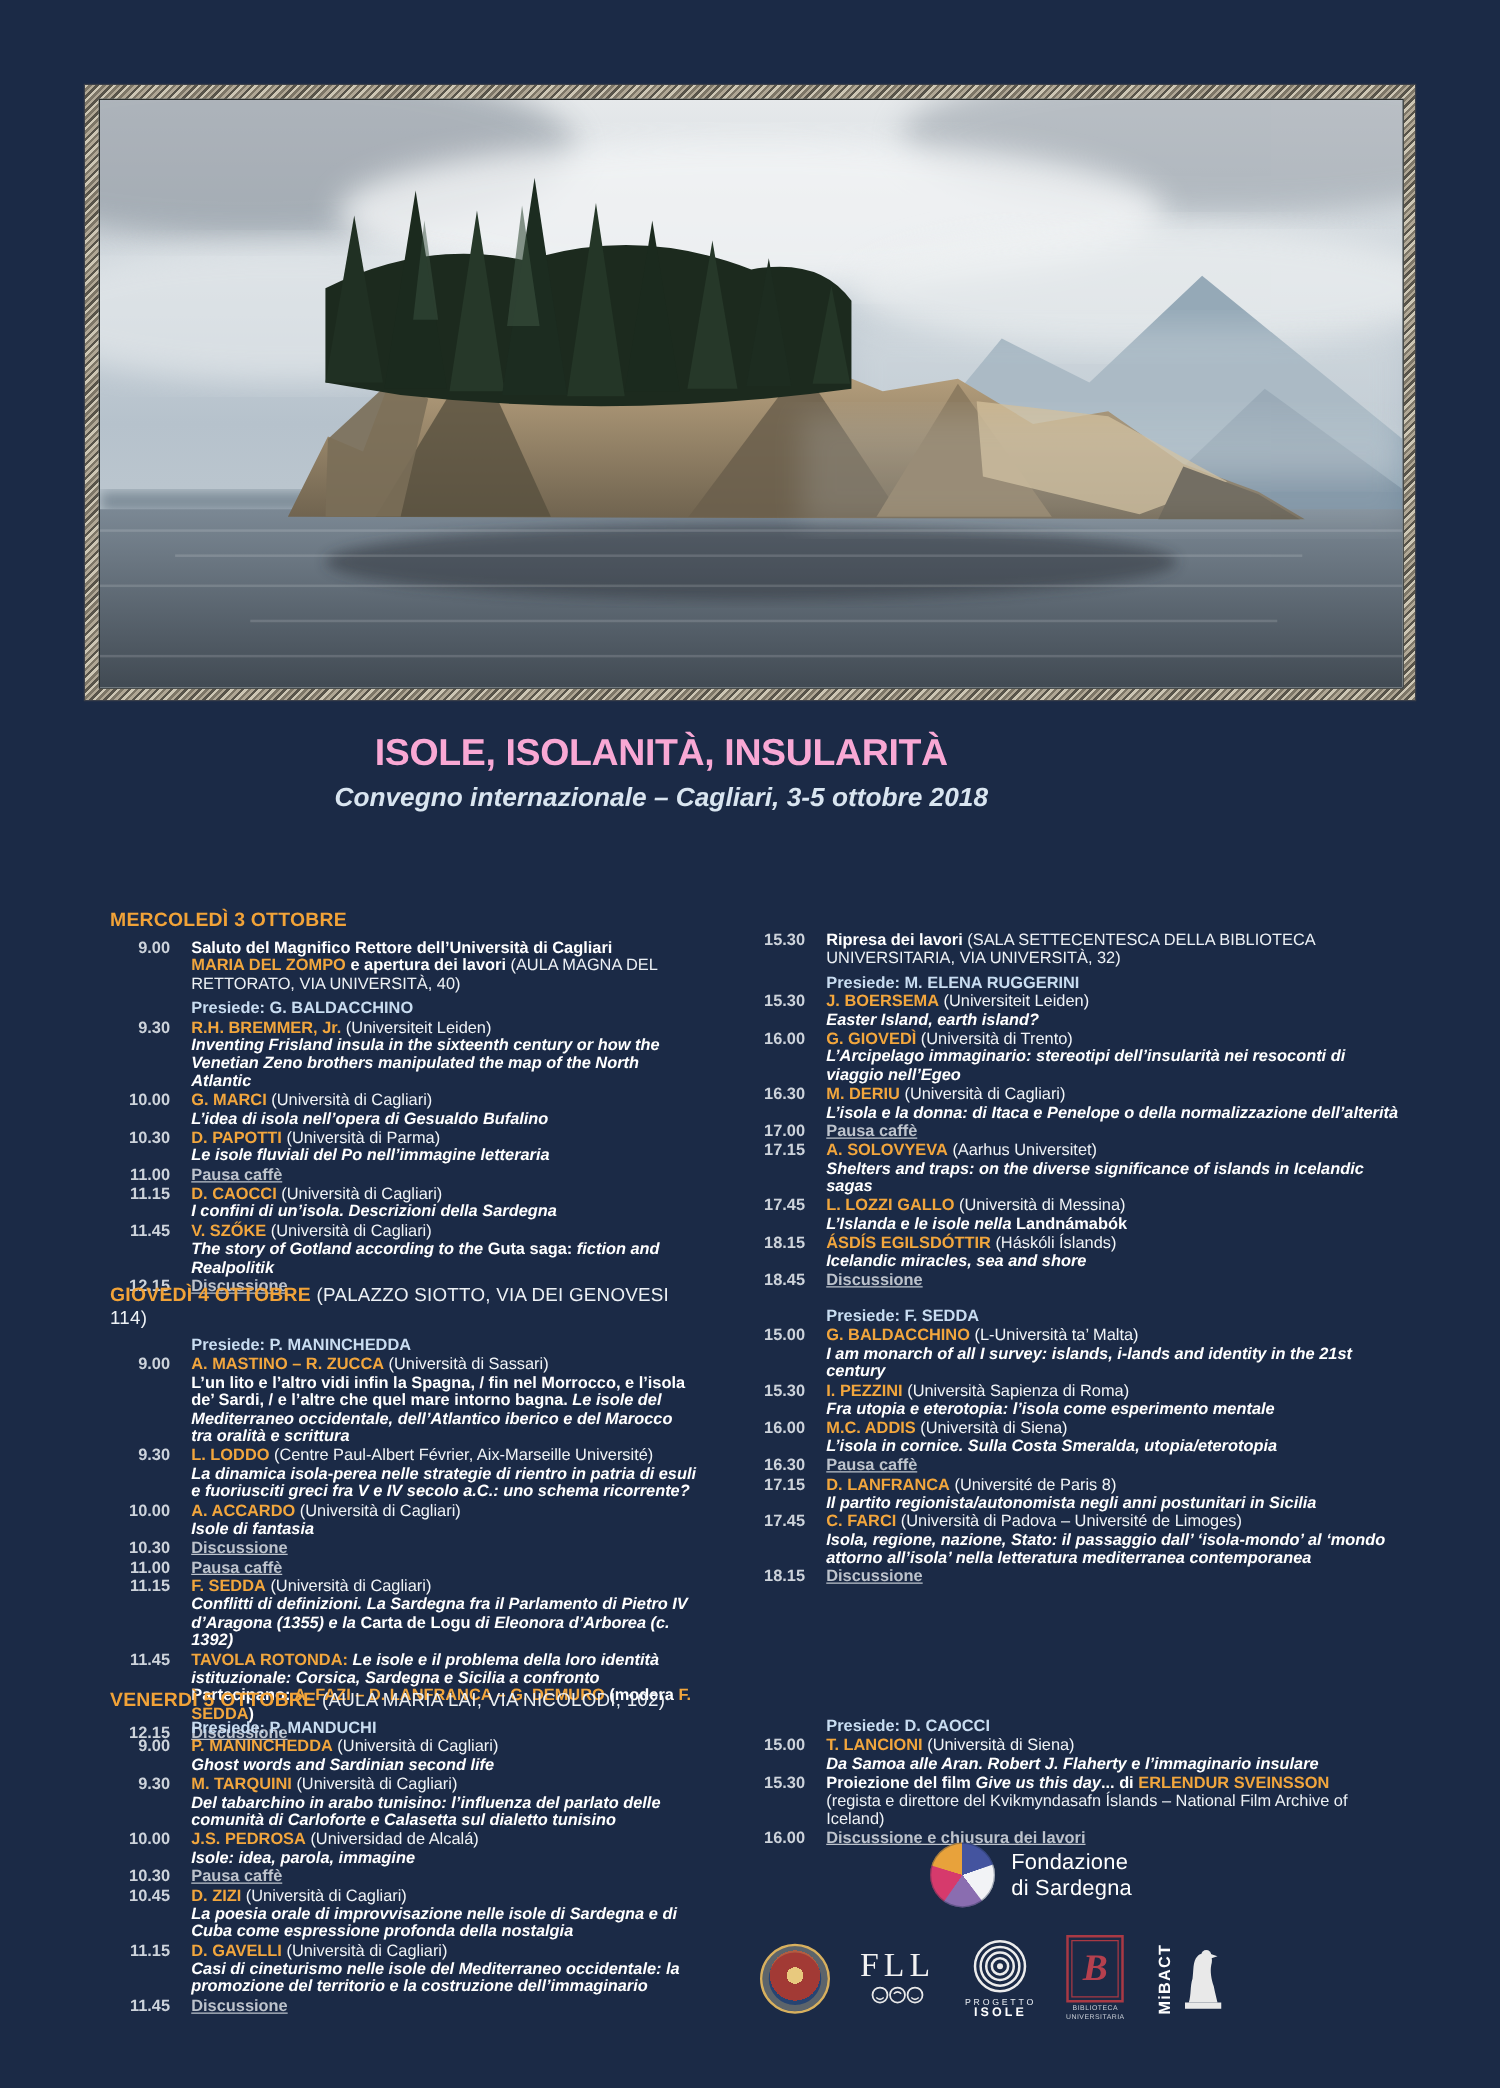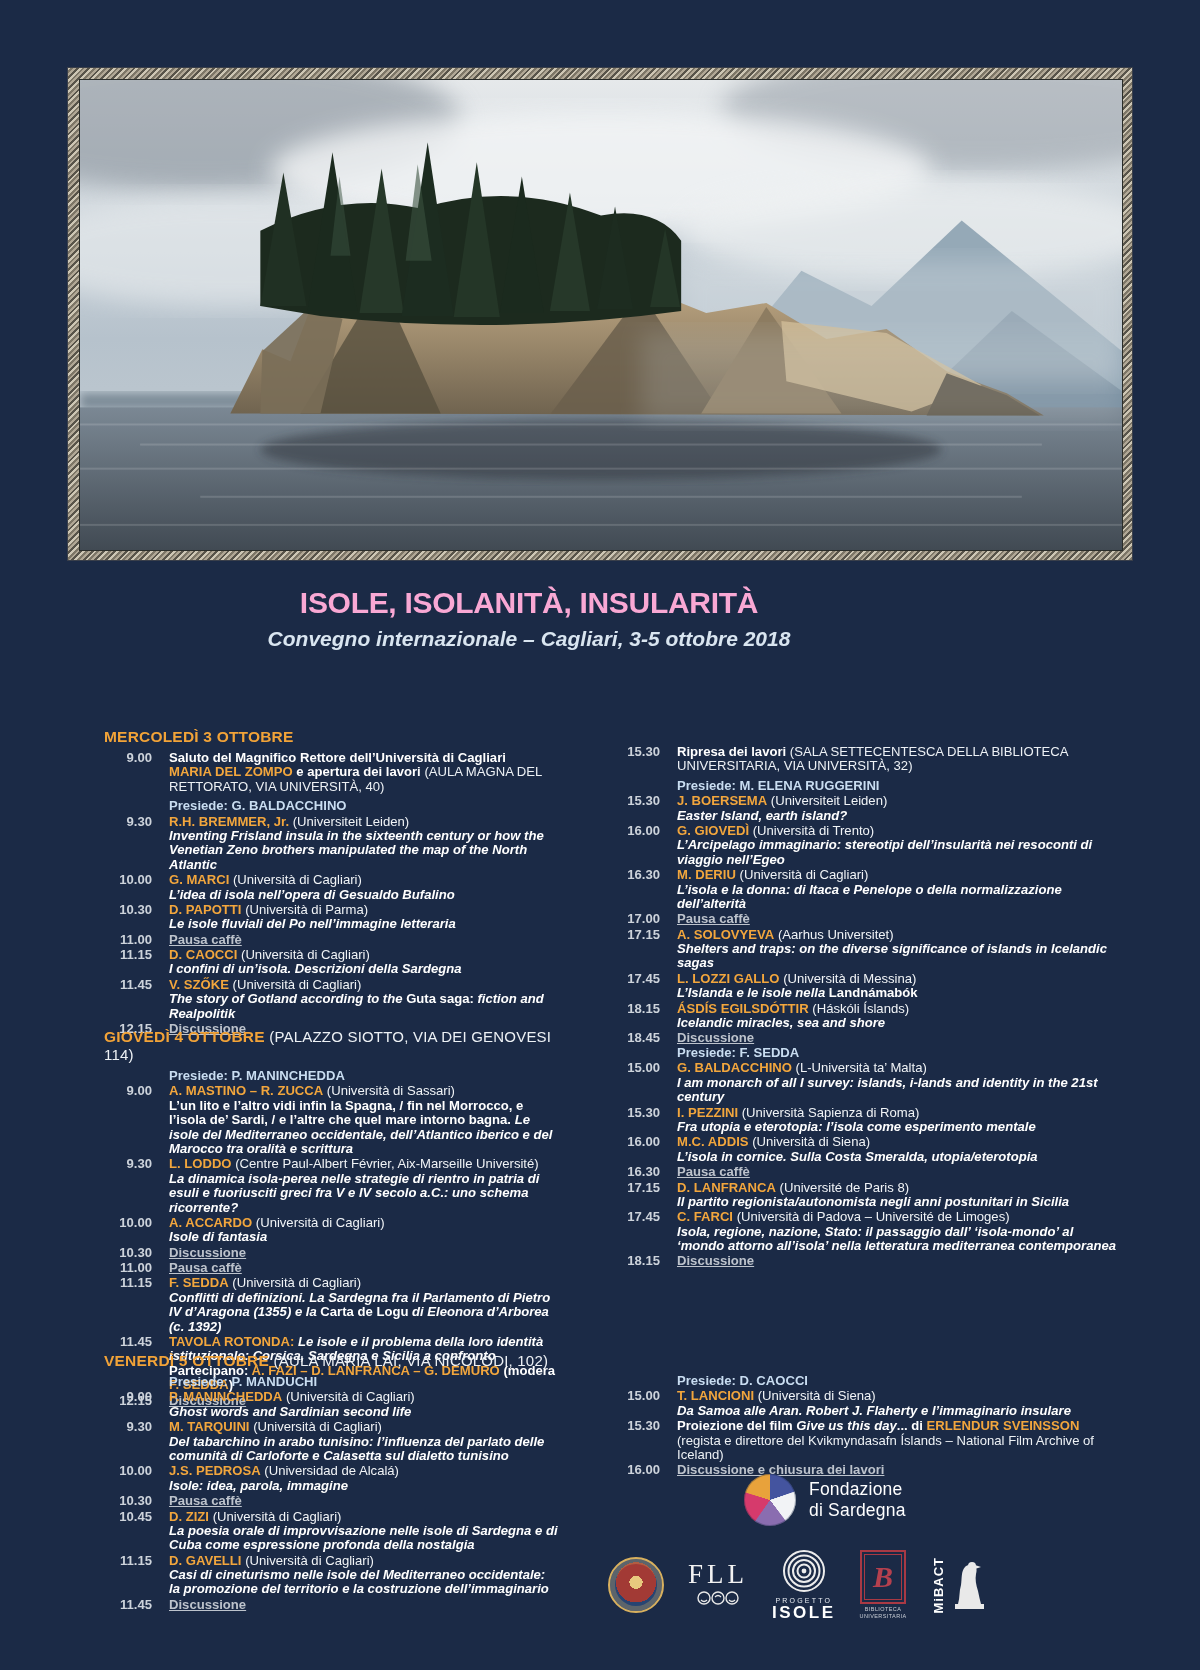--- a/index.html
+++ b/index.html
@@ -32,7 +32,7 @@
   .pcol{position:absolute;top:0;}
   .pcol[data-column="left"]{left:0;width:470px;}
   .pcol[data-column="right"]{left:508px;width:526px;}
-  .psec{position:absolute;left:16px;right:0;}
+  .psec{position:absolute;left:0;right:0;}
   .pcol[data-column="left"] .psec:nth-of-type(1){top:0;}
   .pcol[data-column="left"] .psec:nth-of-type(2){top:300px;}
   .pcol[data-column="left"] .psec:nth-of-type(3){top:624px;}

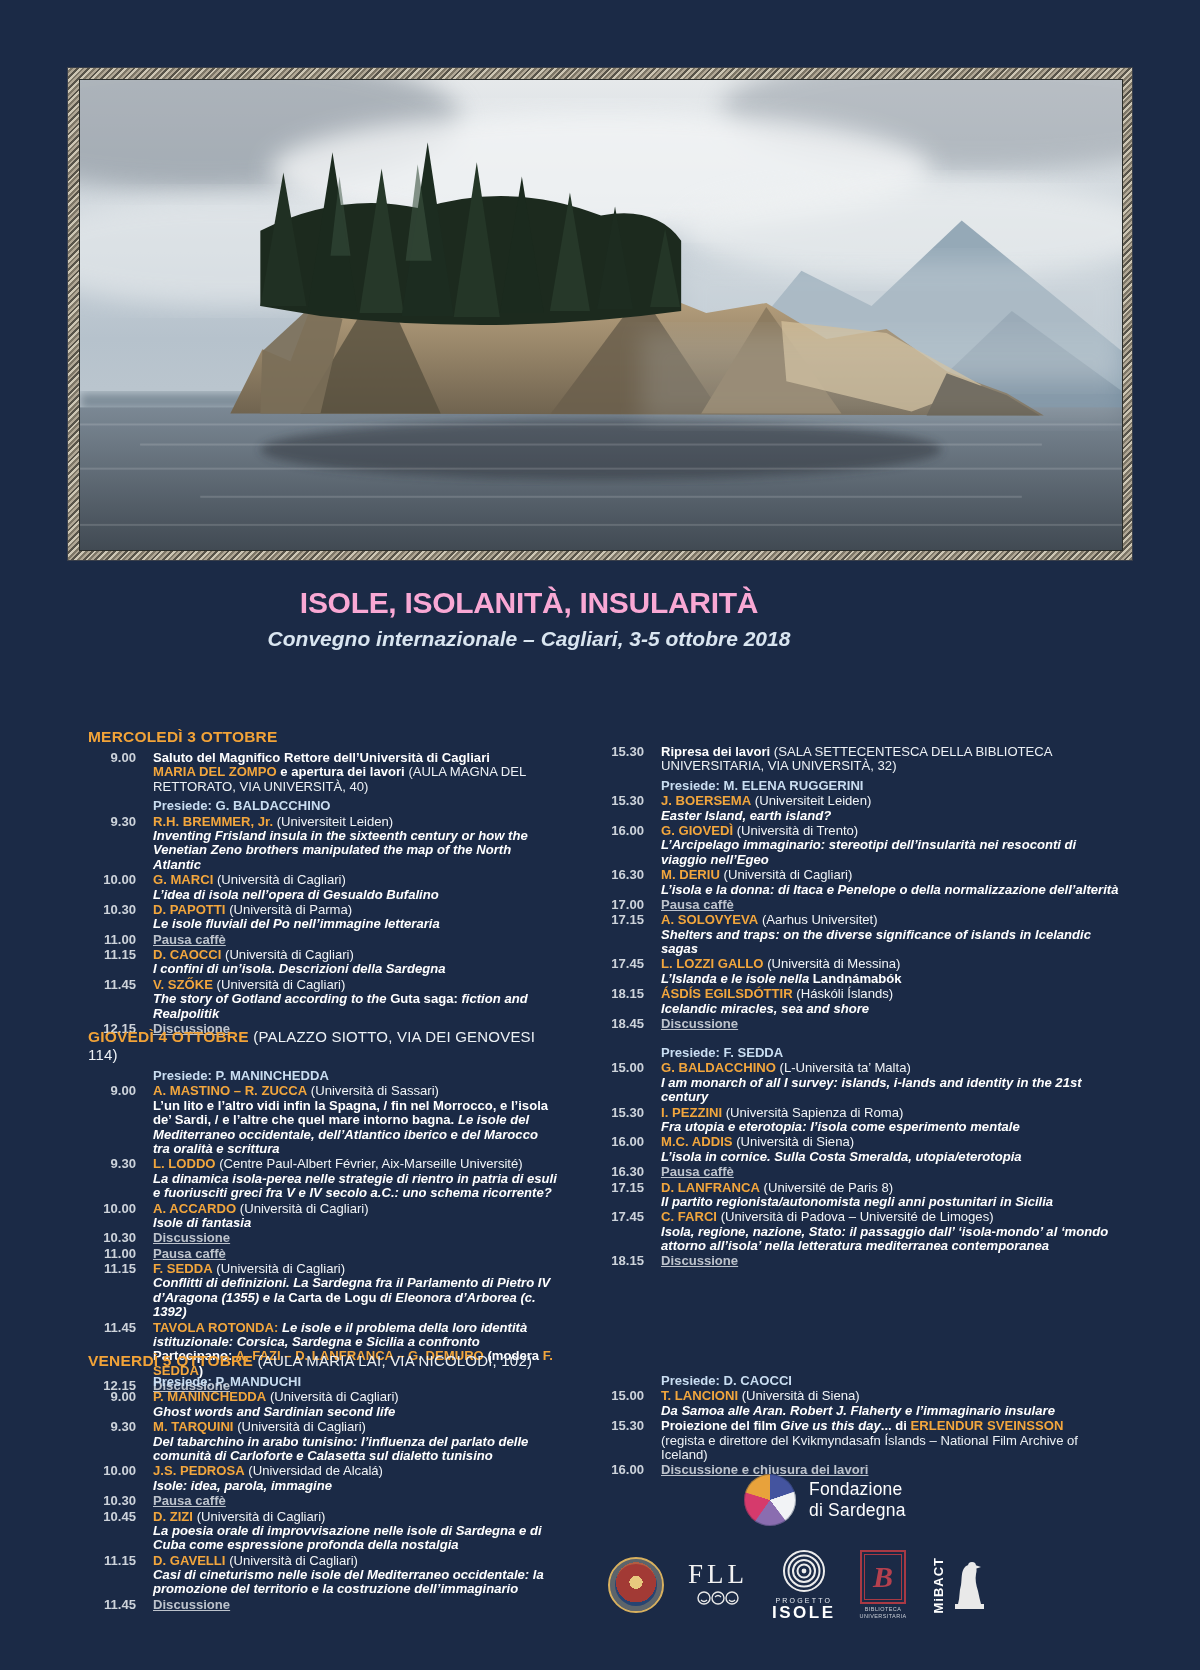--- a/index.html
+++ b/index.html
@@ -72,7 +72,7 @@
   }
   .fll-text{font-family:"Liberation Serif", serif;color:#f2f2f2;font-size:27px;letter-spacing:4px;line-height:1;}
   .iso-label{color:#e9edf2;font-size:7px;letter-spacing:2.2px;margin-top:3px;}
-  .iso-label2{color:#ffffff;font-size:17px;font-weight:bold;letter-spacing:2.5px;line-height:1.05;}
+  .iso-label2{color:#ffffff;font-size:10px;font-weight:bold;letter-spacing:2.5px;line-height:1.05;}
   .bib-box{
     width:42px;height:50px;border:2px solid #a93944;box-shadow:inset 0 0 0 2px #1B2A46, inset 0 0 0 3px #a93944;
     display:flex;align-items:center;justify-content:center;

